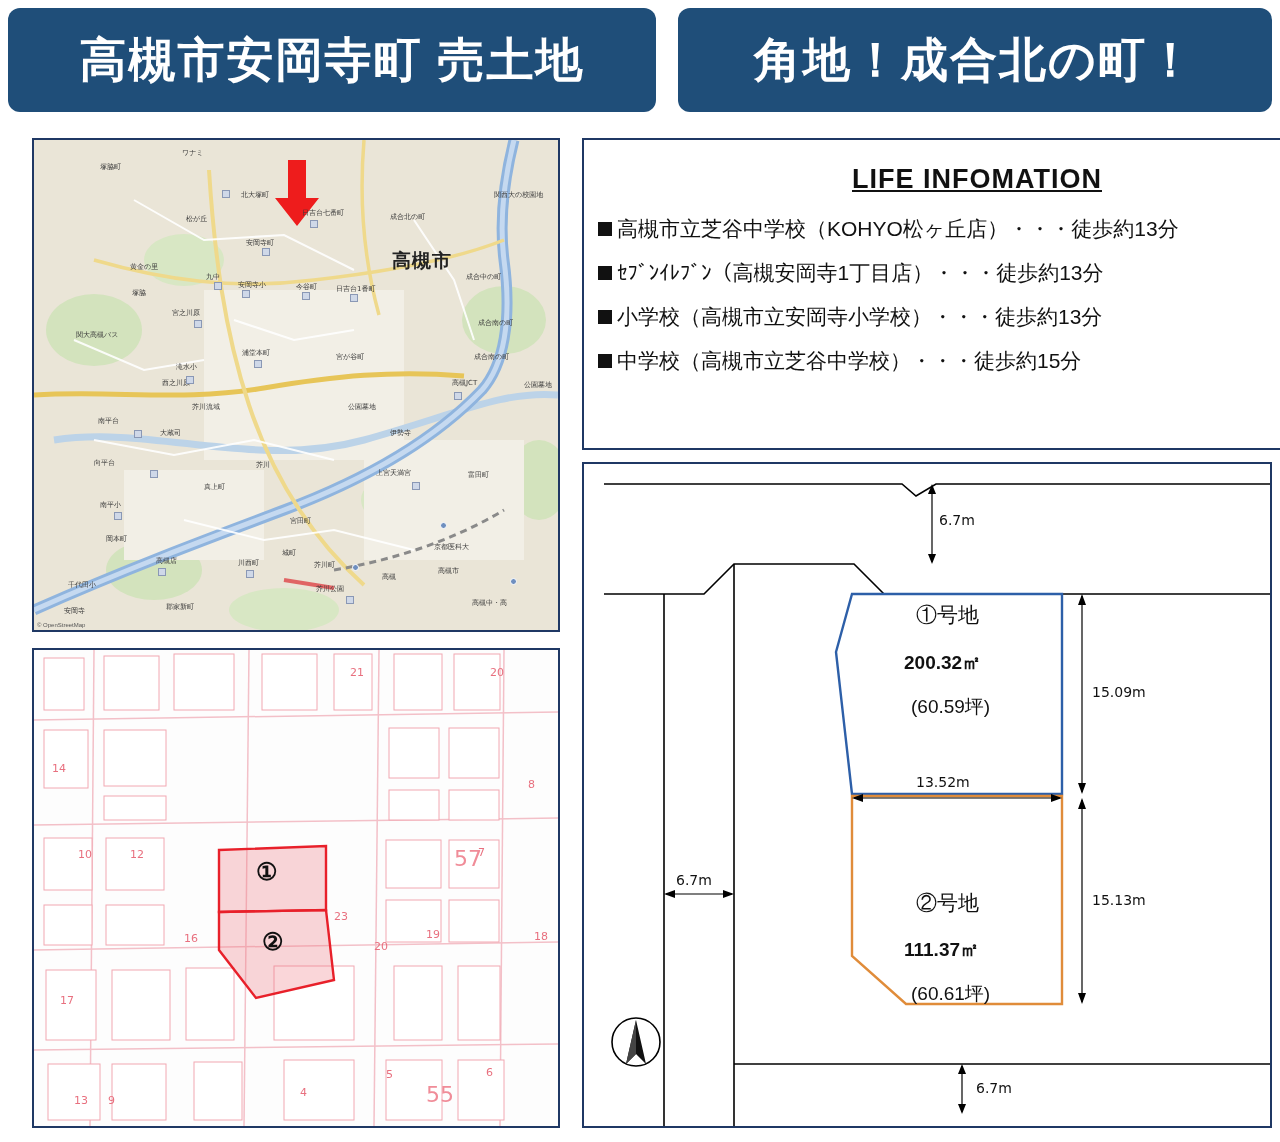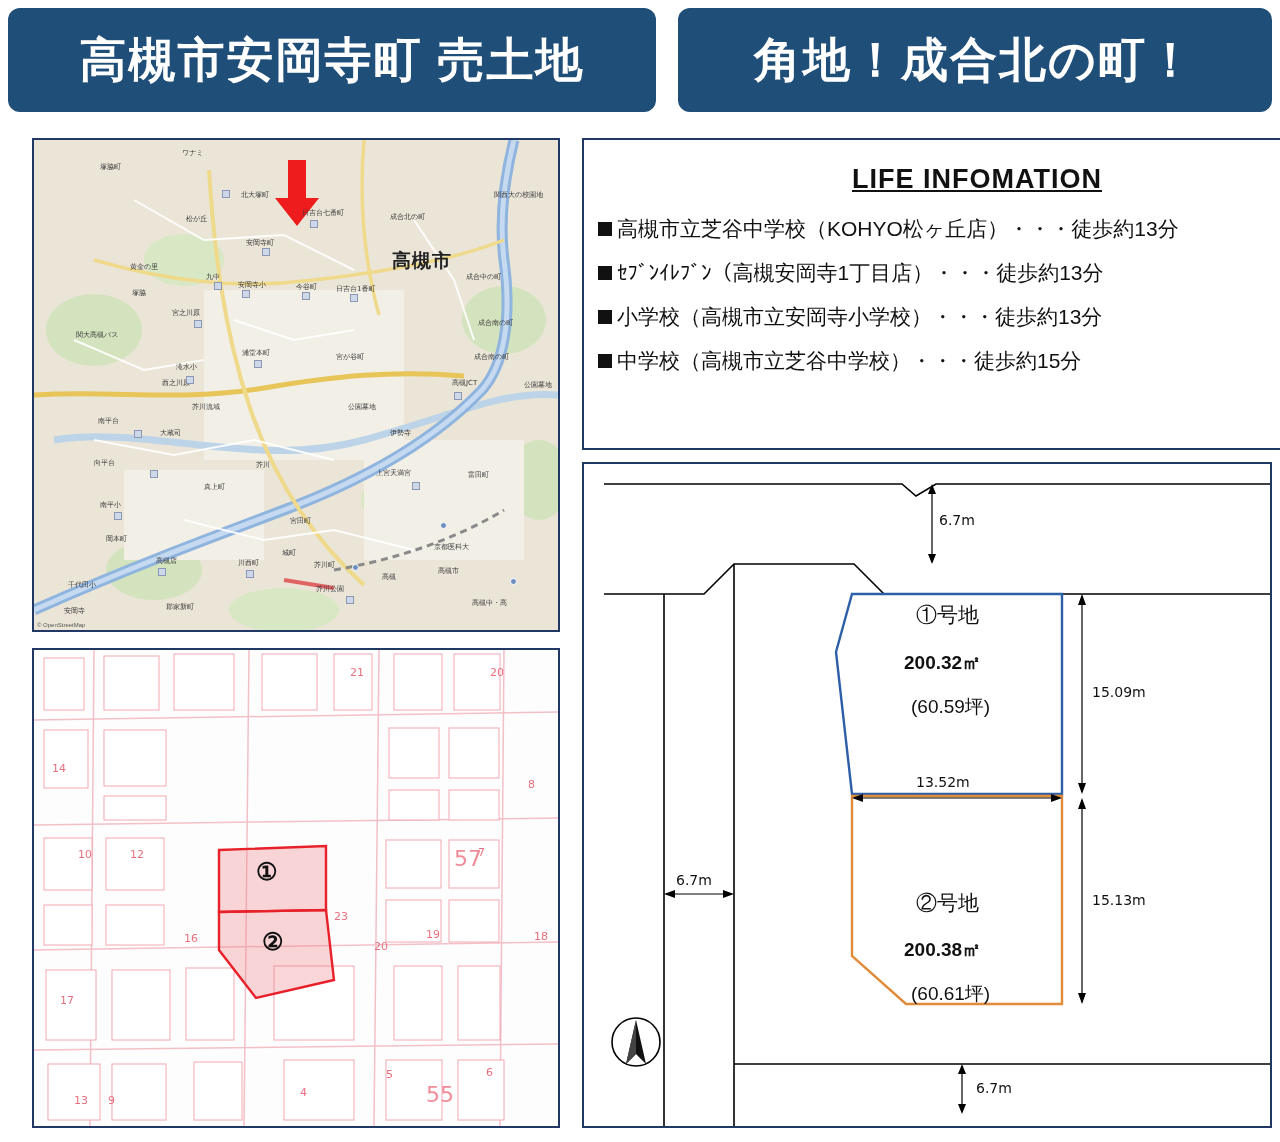--- a/index.html
+++ b/index.html
@@ -473,7 +473,7 @@
     <div class="lot-tsubo" style="left:327px; top:230px;">(60.59坪)</div>
 
     <div class="lot-title" style="left:332px; top:425px;">②号地</div>
-    <div class="lot-area" style="left:320px; top:473px;">200.38㎡</div>
+    <div class="lot-area" style="left:320px; top:473px;">111.37㎡</div>
     <div class="lot-tsubo" style="left:327px; top:517px;">(60.61坪)</div>
 
     <div class="plan-text" style="left:355px; top:48px;">6.7m</div>

